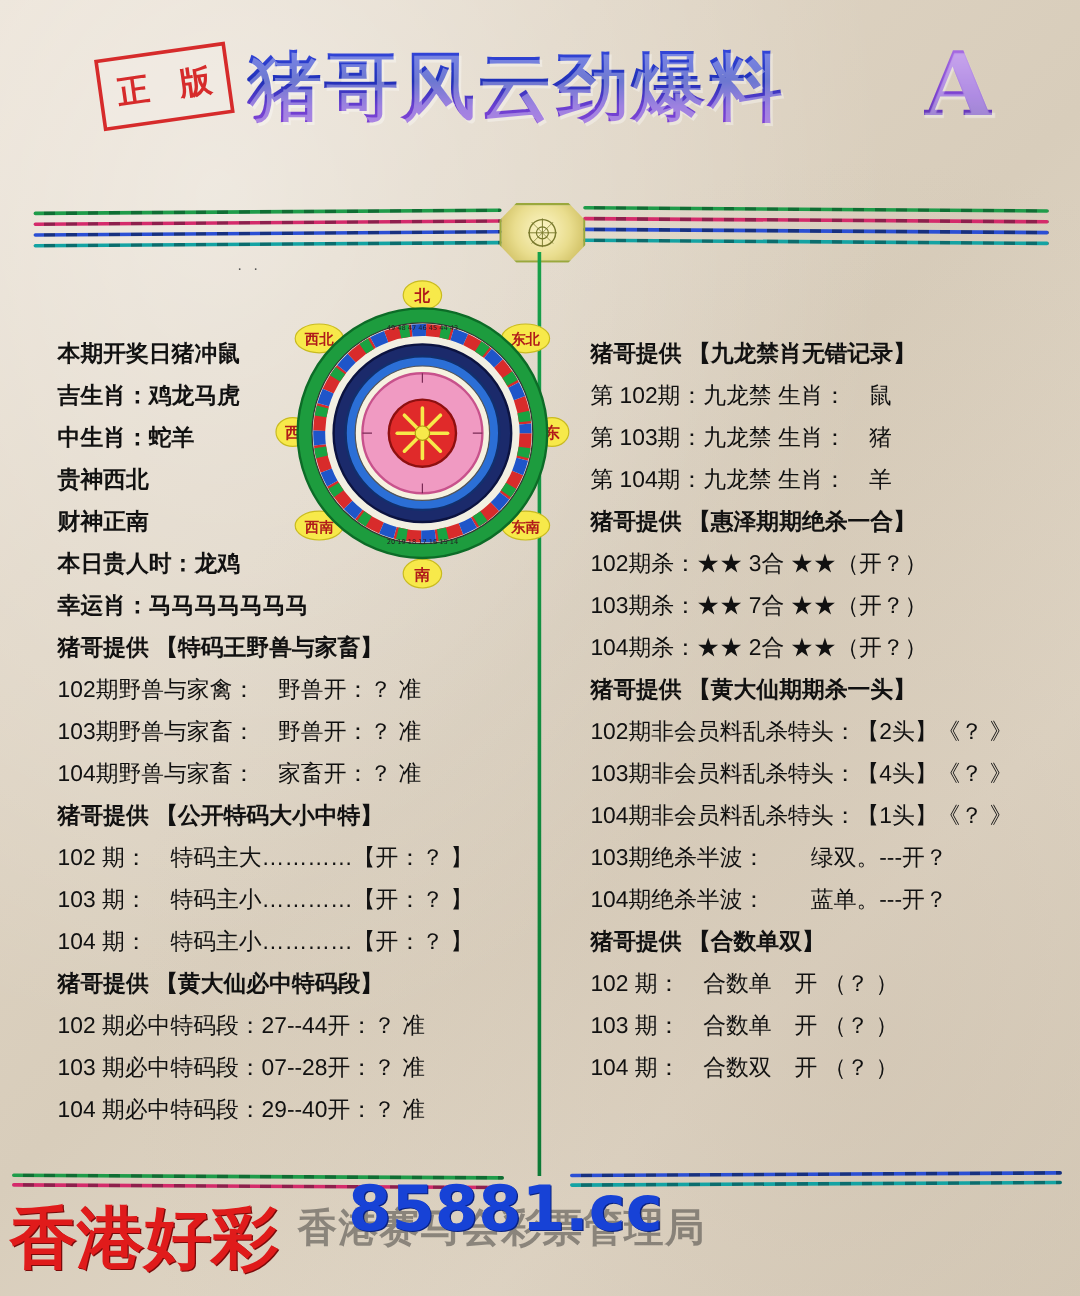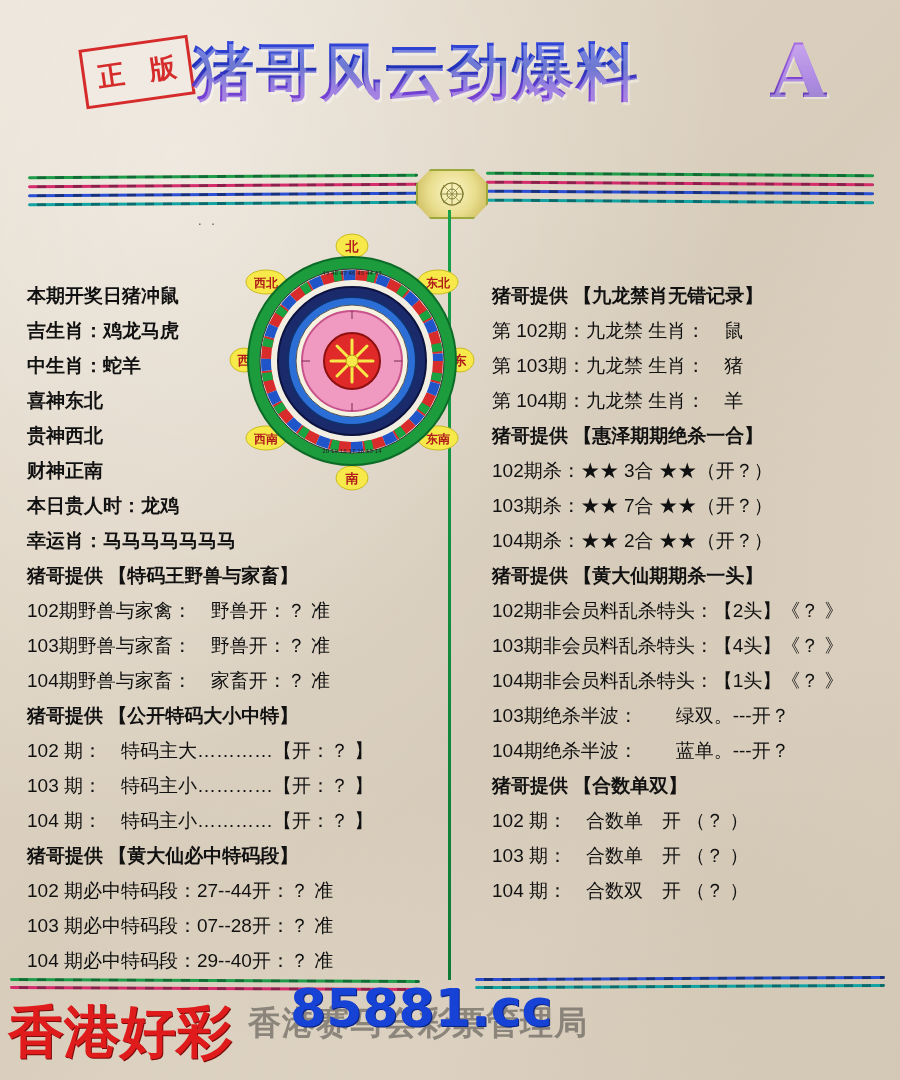--- a/index.html
+++ b/index.html
@@ -56,7 +56,7 @@
   }
   .title-main {
     position: absolute;
-    left: 192px;
+    left: 206px;
     top: 30px;
     font-size: 62px;
     font-weight: bold;

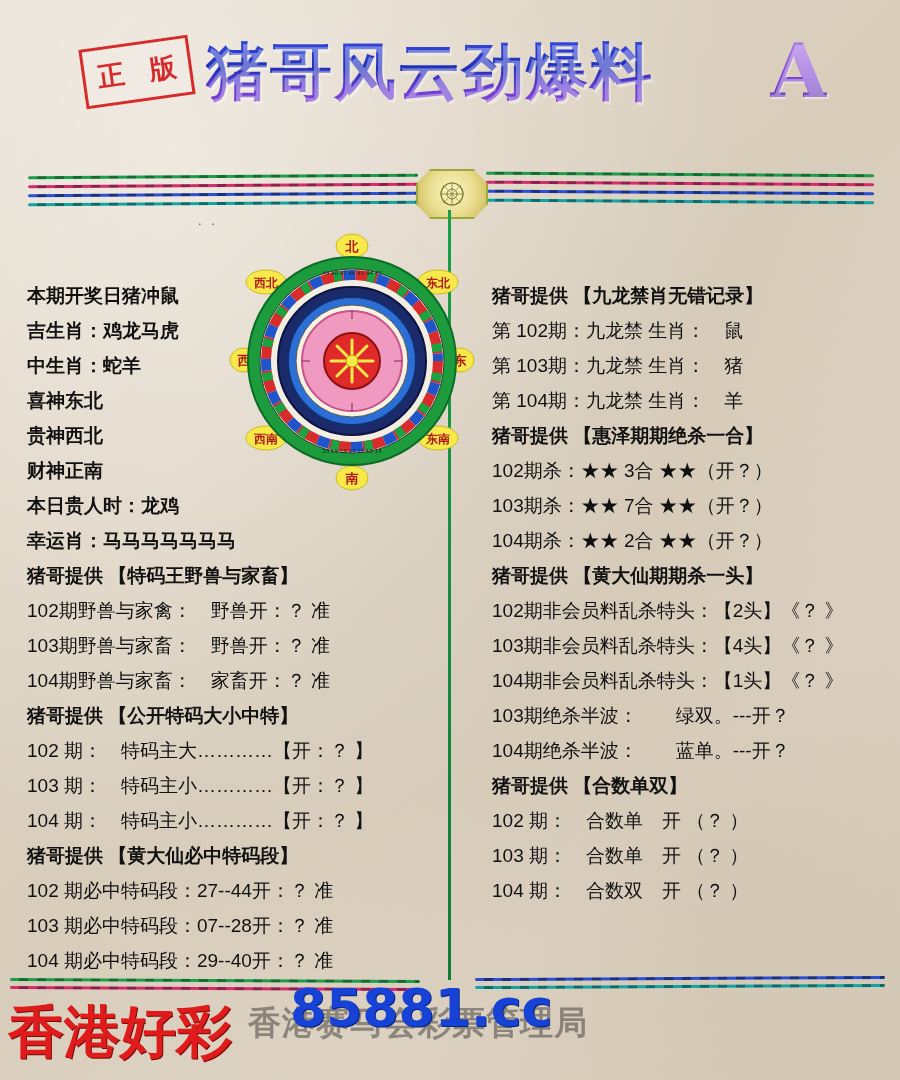--- a/index.html
+++ b/index.html
@@ -153,7 +153,7 @@
     color: #111;
     line-height: 1.0;
   }
-  .col.left { left: 27px; width: 400px; }
+  .col.left { left: 48px; width: 400px; }
   .col.right { left: 492px; width: 400px; }
   .row {
     height: 35px;

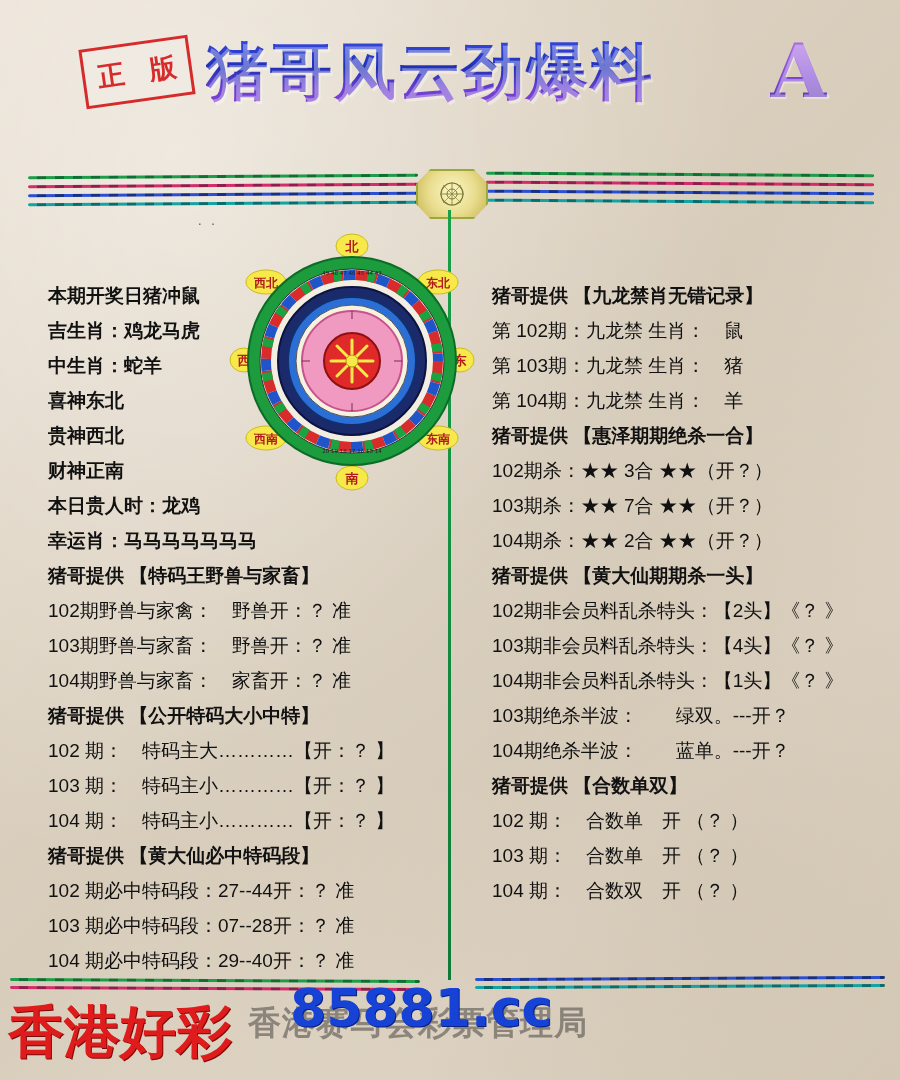--- a/index.html
+++ b/index.html
@@ -315,7 +315,6 @@
     <div class="row bold">本期开奖日猪冲鼠</div>
     <div class="row bold">吉生肖：鸡龙马虎</div>
     <div class="row bold">中生肖：蛇羊</div>
-    <div class="row bold">喜神东北</div>
     <div class="row bold">贵神西北</div>
     <div class="row bold">财神正南</div>
     <div class="row bold">本日贵人时：龙鸡</div>

